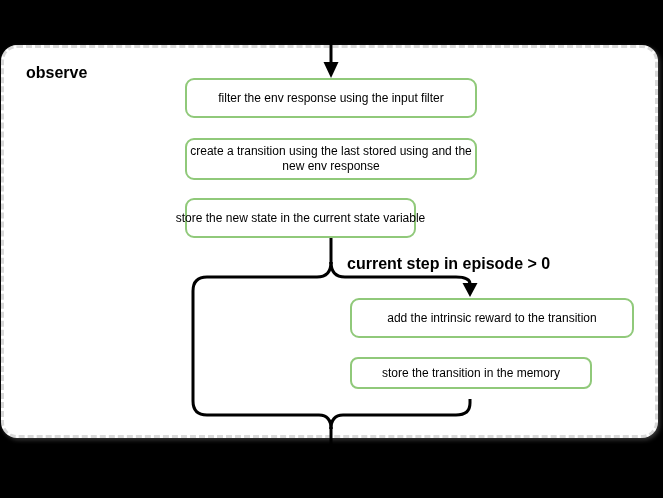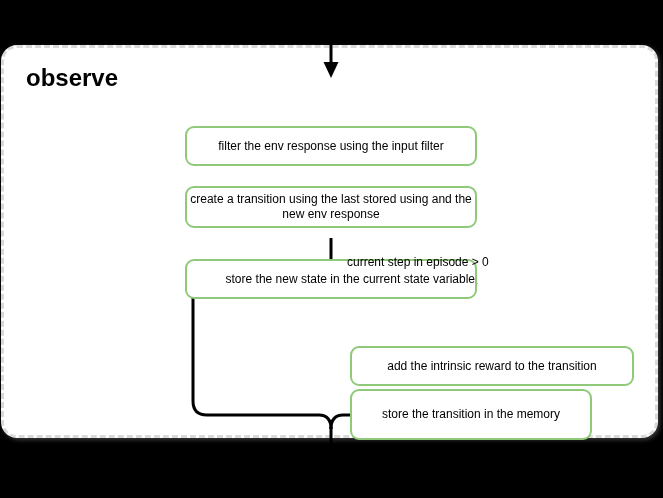--- a/index.html
+++ b/index.html
@@ -31,7 +31,7 @@
     position: absolute;
     left: 26px;
     top: 64px;
-    font-size: 24px;
+    font-size: 16px;
     font-weight: bold;
     color: var(--text, #000);
   }

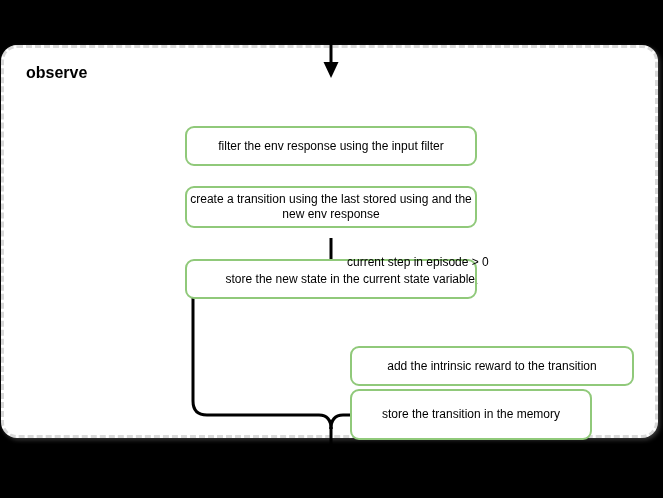--- a/index.html
+++ b/index.html
@@ -66,7 +66,6 @@
     line-height: 1.25;
     color: var(--text, #000);
     white-space: pre;
-    margin-top: 48px;
   }
   #node-filter-env-response { left: 185px; top: 78px;  width: 292px; height: 40px; }
   #node-create-transition   { left: 185px; top: 138px; width: 292px; height: 42px; }

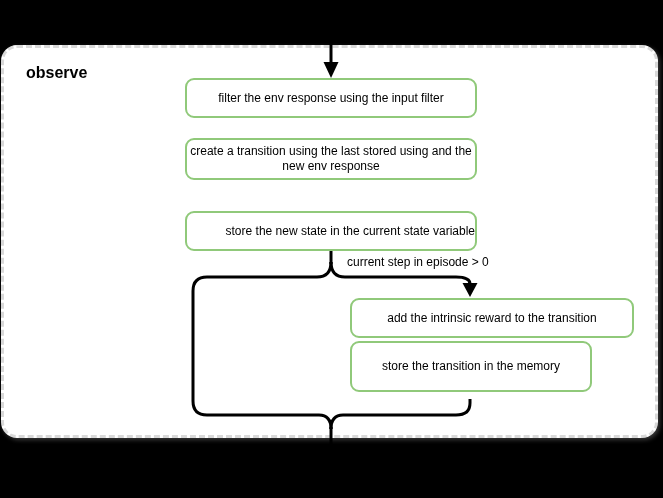--- a/index.html
+++ b/index.html
@@ -69,7 +69,7 @@
   }
   #node-filter-env-response { left: 185px; top: 78px;  width: 292px; height: 40px; }
   #node-create-transition   { left: 185px; top: 138px; width: 292px; height: 42px; }
-  #node-store-new-state     { left: 185px; top: 211px; width: 292px; height: 40px; justify-content: flex-end; }
+  #node-store-new-state     { left: 185px; top: 198px; width: 231px; height: 40px; }
   #node-add-intrinsic-reward{ left: 350px; top: 298px; width: 284px; height: 40px; }
   #node-store-transition    { left: 350px; top: 341px; width: 242px; height: 51px; }
   #condition-label {

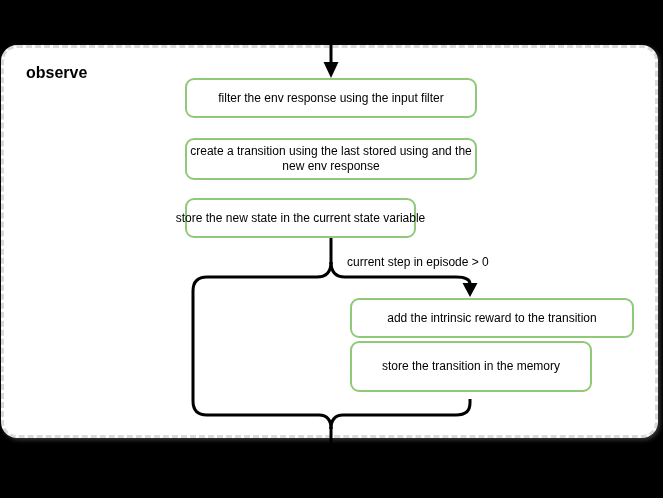--- a/index.html
+++ b/index.html
@@ -76,8 +76,8 @@
     position: absolute;
     left: 347px;
     top: 255px;
-    font-size: 12px;
-    font-weight: normal;
+    font-size: 16px;
+    font-weight: bold;
     color: var(--text, #000);
     white-space: pre;
   }

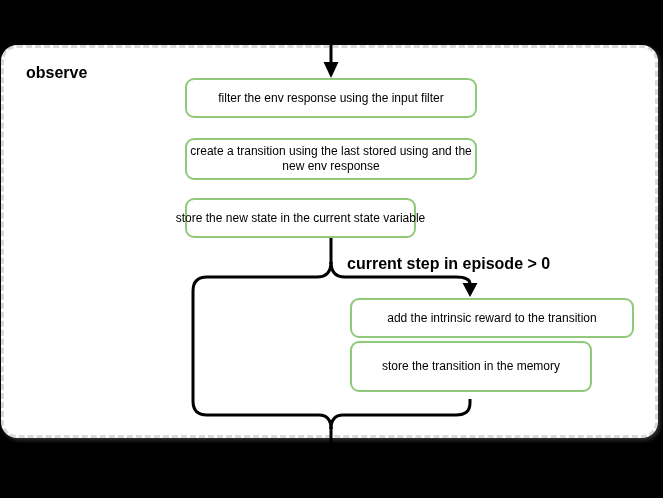--- a/index.html
+++ b/index.html
@@ -71,7 +71,7 @@
   #node-create-transition   { left: 185px; top: 138px; width: 292px; height: 42px; }
   #node-store-new-state     { left: 185px; top: 198px; width: 231px; height: 40px; }
   #node-add-intrinsic-reward{ left: 350px; top: 298px; width: 284px; height: 40px; }
-  #node-store-transition    { left: 350px; top: 341px; width: 242px; height: 51px; }
+  #node-store-transition    { left: 350px; top: 357px; width: 242px; height: 32px; border-radius: 8px; }
   #condition-label {
     position: absolute;
     left: 347px;

